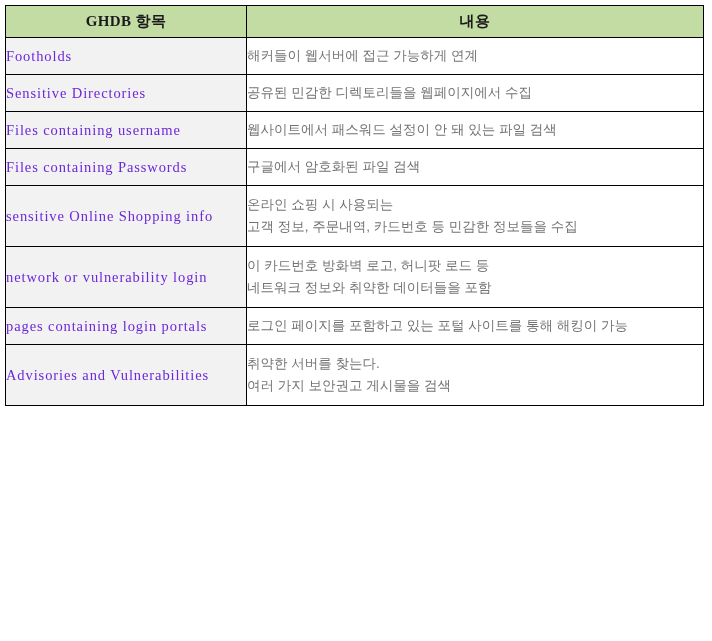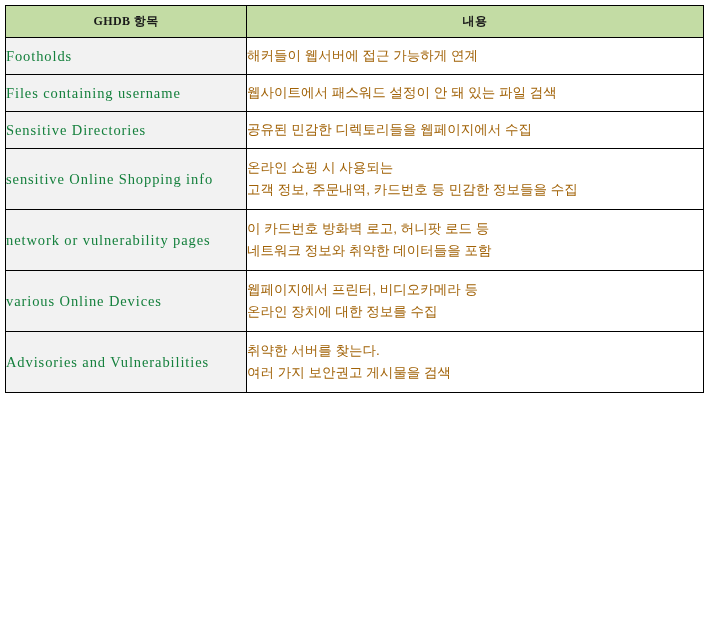--- a/index.html
+++ b/index.html
@@ -42,7 +42,7 @@
     height: 31px;
     text-align: center;
     font-weight: bold;
-    font-size: 12px;
+    font-size: 15px;
     color: #1a1a1a;
     font-family: "Liberation Serif", "DejaVu Serif", serif;
     letter-spacing: 0.4px;

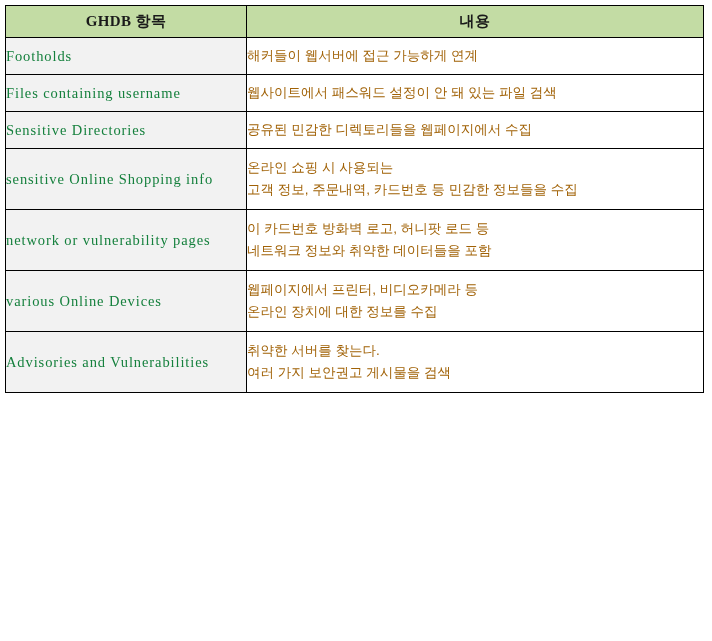--- a/index.html
+++ b/index.html
@@ -55,7 +55,7 @@
     padding-right: 6px;
     font-family: "Liberation Serif", "DejaVu Serif", serif;
     font-size: 14.5px;
-    color: #15803d;
+    color: #6d28d9;
     letter-spacing: 0.9px;
     white-space: nowrap;
   }

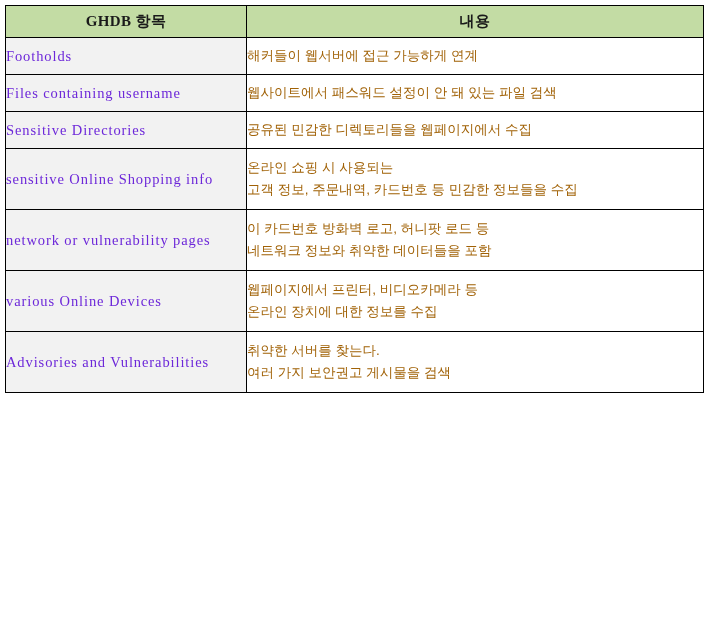--- a/index.html
+++ b/index.html
@@ -65,7 +65,7 @@
     padding-right: 6px;
     font-family: "Liberation Sans", "DejaVu Sans", sans-serif;
     font-size: 13.5px;
-    color: #a16207;
+    color: #737373;
     line-height: 1.62;
   }
   td.desc .line { display: block; white-space: nowrap; }

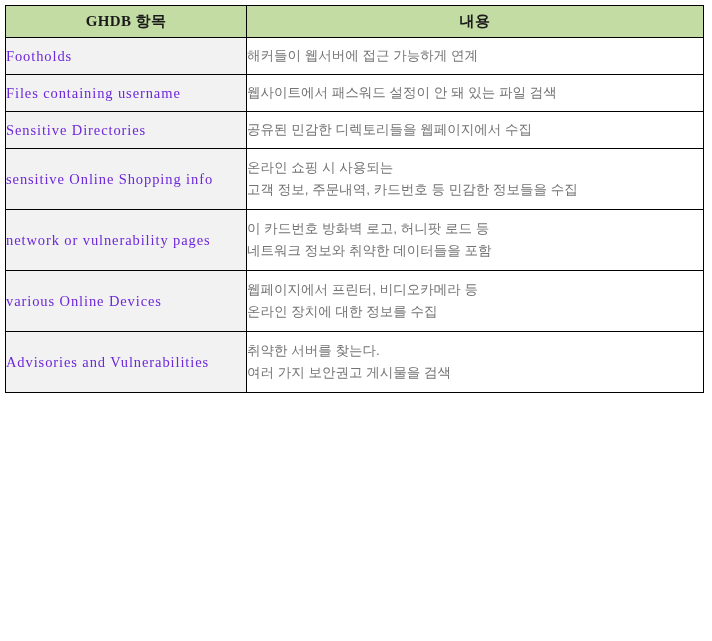--- a/index.html
+++ b/index.html
@@ -97,15 +97,15 @@
           </td>
         </tr>
         <tr class="r-single">
+          <td class="term">Sensitive Directories</td>
+          <td class="desc">
+            <span class="line">공유된 민감한 디렉토리들을 웹페이지에서 수집</span>
+          </td>
+        </tr>
+        <tr class="r-single">
           <td class="term">Files containing username</td>
           <td class="desc">
             <span class="line">웹사이트에서 패스워드 설정이 안 돼 있는 파일 검색</span>
-          </td>
-        </tr>
-        <tr class="r-single">
-          <td class="term">Sensitive Directories</td>
-          <td class="desc">
-            <span class="line">공유된 민감한 디렉토리들을 웹페이지에서 수집</span>
           </td>
         </tr>
         <tr class="r-double">

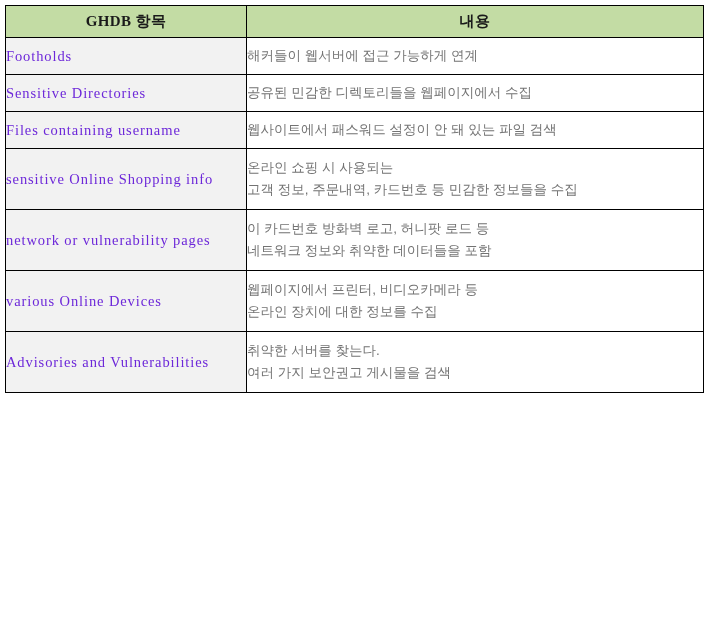--- a/index.html
+++ b/index.html
@@ -108,6 +108,12 @@
             <span class="line">웹사이트에서 패스워드 설정이 안 돼 있는 파일 검색</span>
           </td>
         </tr>
+        <tr class="r-single">
+          <td class="term">Files containing Passwords</td>
+          <td class="desc">
+            <span class="line">구글에서 암호화된 파일 검색</span>
+          </td>
+        </tr>
         <tr class="r-double">
           <td class="term">sensitive Online Shopping info</td>
           <td class="desc">

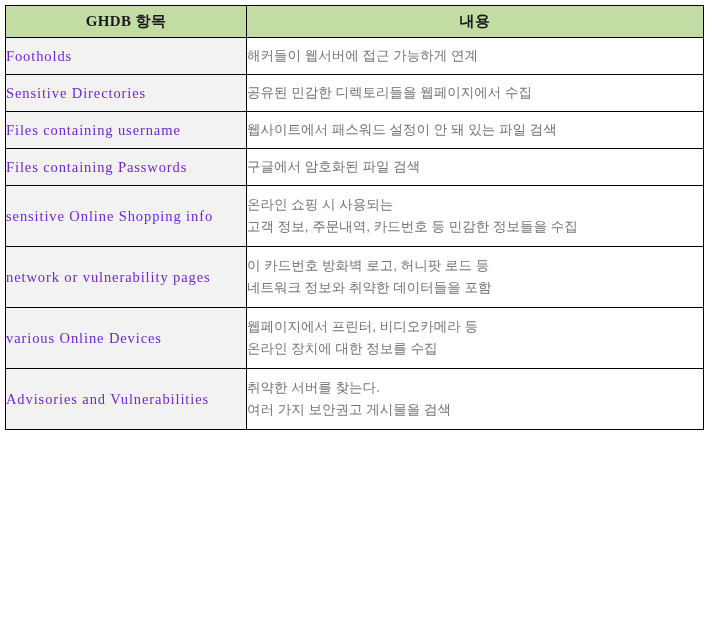--- a/index.html
+++ b/index.html
@@ -122,7 +122,7 @@
           </td>
         </tr>
         <tr class="r-double">
-          <td class="term">network or vulnerability pages</td>
+          <td class="term">network or vulnerability login</td>
           <td class="desc">
             <span class="line">이 카드번호 방화벽 로고, 허니팟 로드 등</span>
             <span class="line">네트워크 정보와 취약한 데이터들을 포함</span>

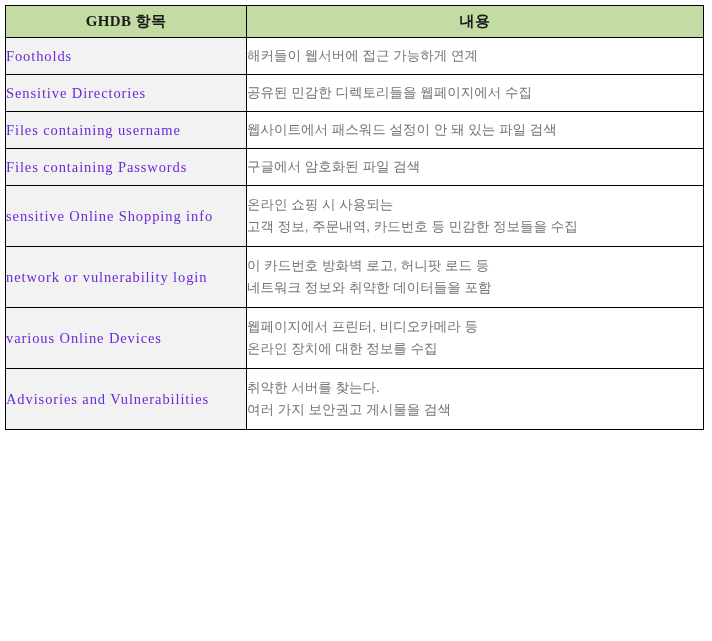--- a/index.html
+++ b/index.html
@@ -128,6 +128,12 @@
             <span class="line">네트워크 정보와 취약한 데이터들을 포함</span>
           </td>
         </tr>
+        <tr class="r-single">
+          <td class="term">pages containing login portals</td>
+          <td class="desc">
+            <span class="line">로그인 페이지를 포함하고 있는 포털 사이트를 통해 해킹이 가능</span>
+          </td>
+        </tr>
         <tr class="r-double">
           <td class="term">various Online Devices</td>
           <td class="desc">

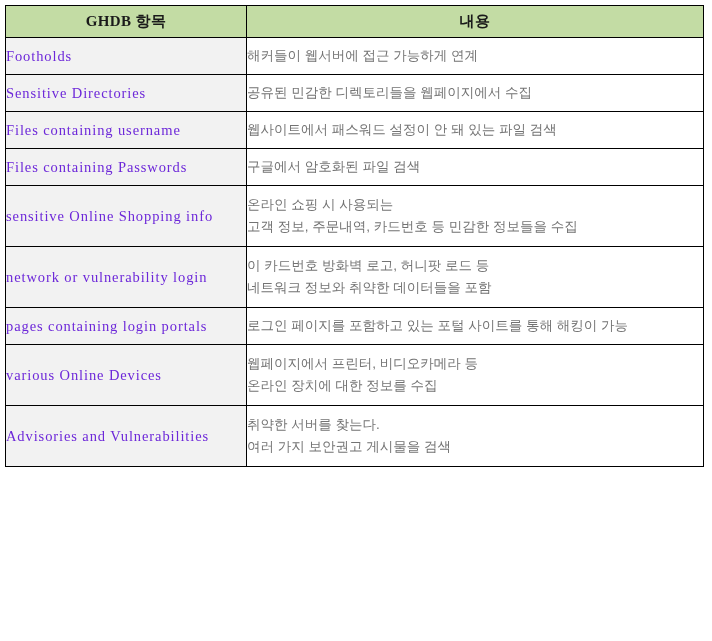--- a/index.html
+++ b/index.html
@@ -135,13 +135,6 @@
           </td>
         </tr>
         <tr class="r-double">
-          <td class="term">various Online Devices</td>
-          <td class="desc">
-            <span class="line">웹페이지에서 프린터, 비디오카메라 등</span>
-            <span class="line">온라인 장치에 대한 정보를 수집</span>
-          </td>
-        </tr>
-        <tr class="r-double">
           <td class="term">Advisories and Vulnerabilities</td>
           <td class="desc">
             <span class="line">취약한 서버를 찾는다.</span>

